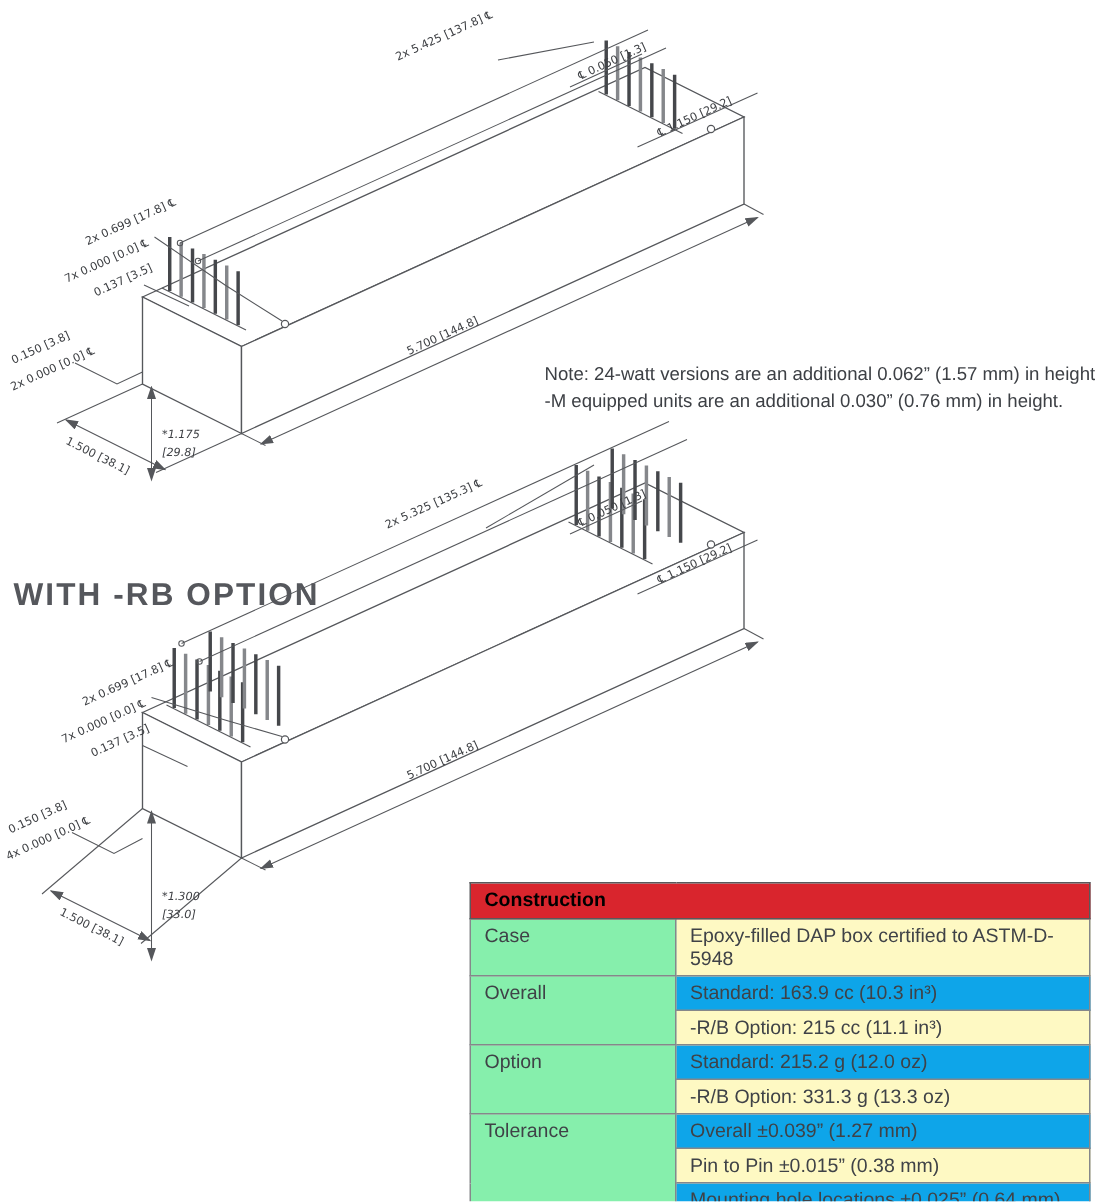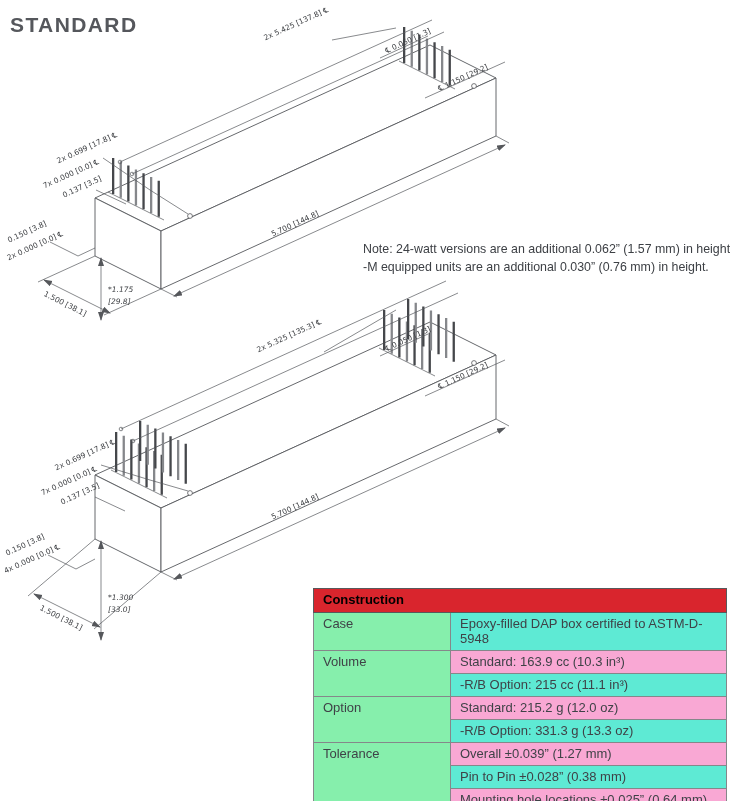--- a/index.html
+++ b/index.html
@@ -30,7 +30,6 @@
 
 <div id="page">
 
-  <div id="title-standard" class="sec-title">STANDARD</div>
 
   <svg id="svg-standard" class="drawing" width="510" height="345" viewBox="0 0 510 345">
     <defs>

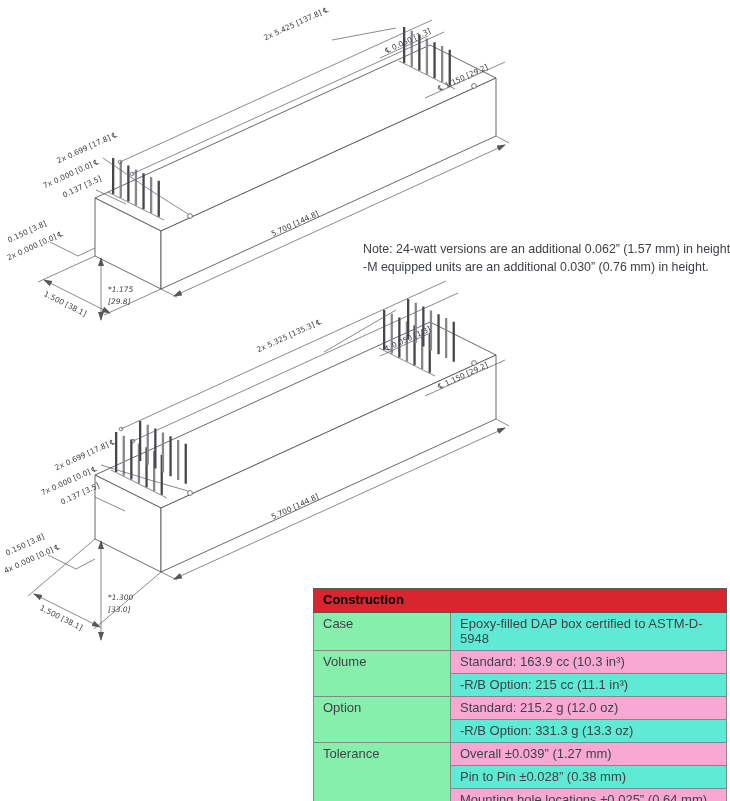--- a/index.html
+++ b/index.html
@@ -94,6 +94,7 @@
     <div>-M equipped units are an additional 0.030” (0.76 mm) in height.</div>
   </div>
 
+  <div id="title-rb" class="sec-title">WITH -RB OPTION</div>
 
   <svg id="svg-rb" class="drawing" width="510" height="375" viewBox="0 280 510 375">
     <defs>

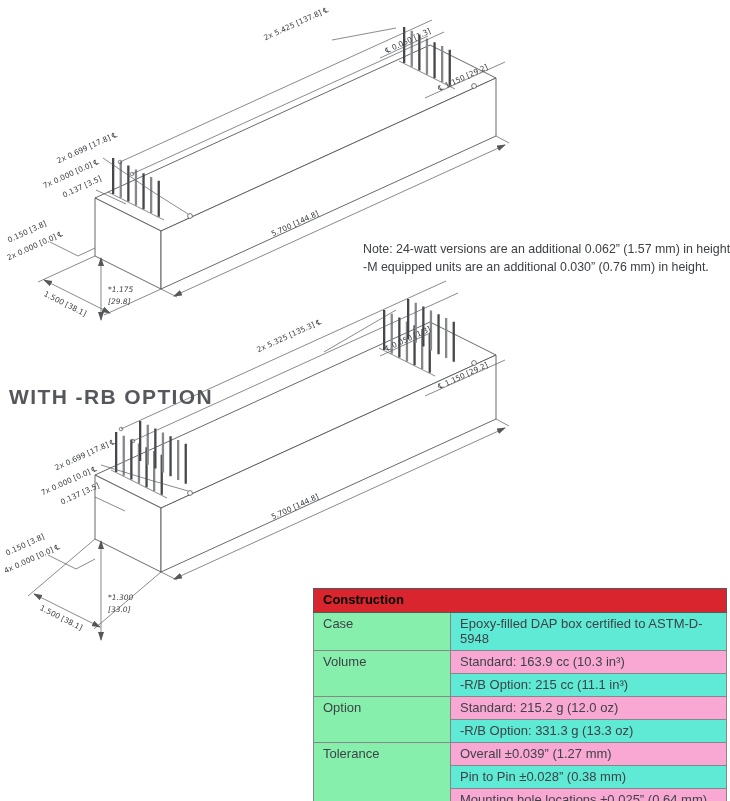--- a/index.html
+++ b/index.html
@@ -21,7 +21,7 @@
         padding:3px 9px 5px 9px;border:1px solid #58595b;font-size:13px;}
   td{border:1px solid #85878a;padding:3px 9px 4px 9px;height:15px;}
   td.lbl{width:118px;vertical-align:top;background:#86efac;}
-  td.val{background:#5eead4;}
+  td.val{background:#fef9c3;}
   td.shade{background:#f9a8d4;margin-top:48px;}
   svg text{font-family:"DejaVu Sans",sans-serif;font-size:7.5px;fill:#3e4044;}
 </style>

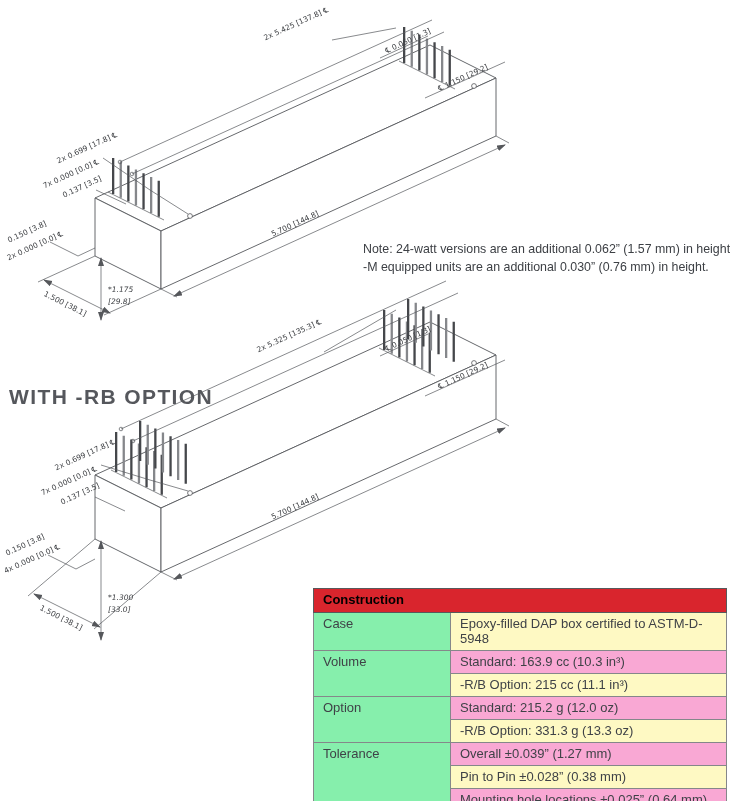--- a/index.html
+++ b/index.html
@@ -171,7 +171,7 @@
           <td class="val">Epoxy-filled DAP box certified to ASTM-D-5948</td>
         </tr>
         <tr>
-          <td class="lbl" rowspan="2">Volume</td>
+          <td class="lbl" rowspan="2">Overall</td>
           <td class="val shade">Standard: 163.9 cc (10.3 in³)</td>
         </tr>
         <tr>

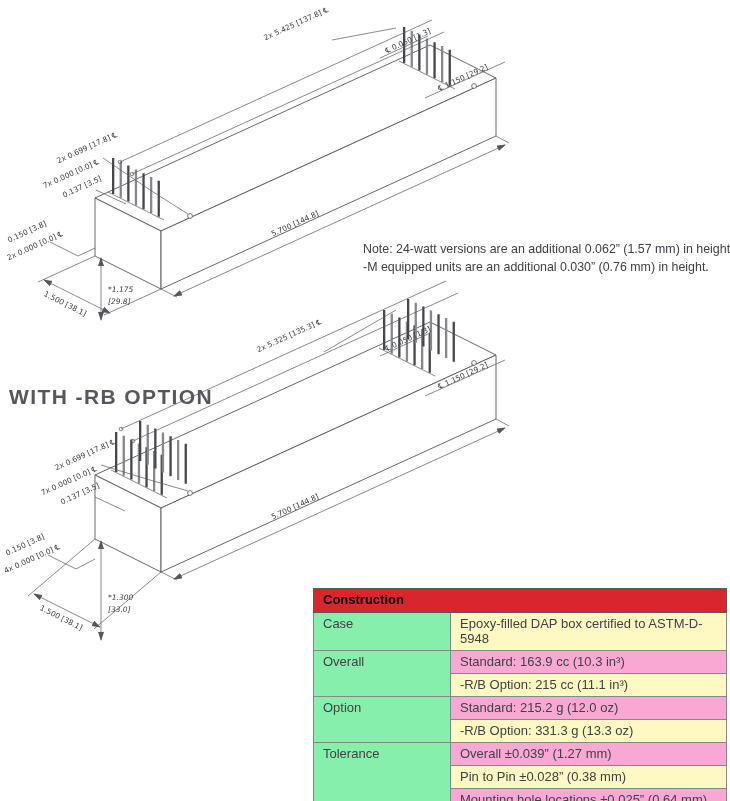--- a/index.html
+++ b/index.html
@@ -22,7 +22,7 @@
   td{border:1px solid #85878a;padding:3px 9px 4px 9px;height:15px;}
   td.lbl{width:118px;vertical-align:top;background:#86efac;}
   td.val{background:#fef9c3;}
-  td.shade{background:#f9a8d4;margin-top:48px;}
+  td.shade{background:#0ea5e9;margin-top:48px;}
   svg text{font-family:"DejaVu Sans",sans-serif;font-size:7.5px;fill:#3e4044;}
 </style>
 </head>

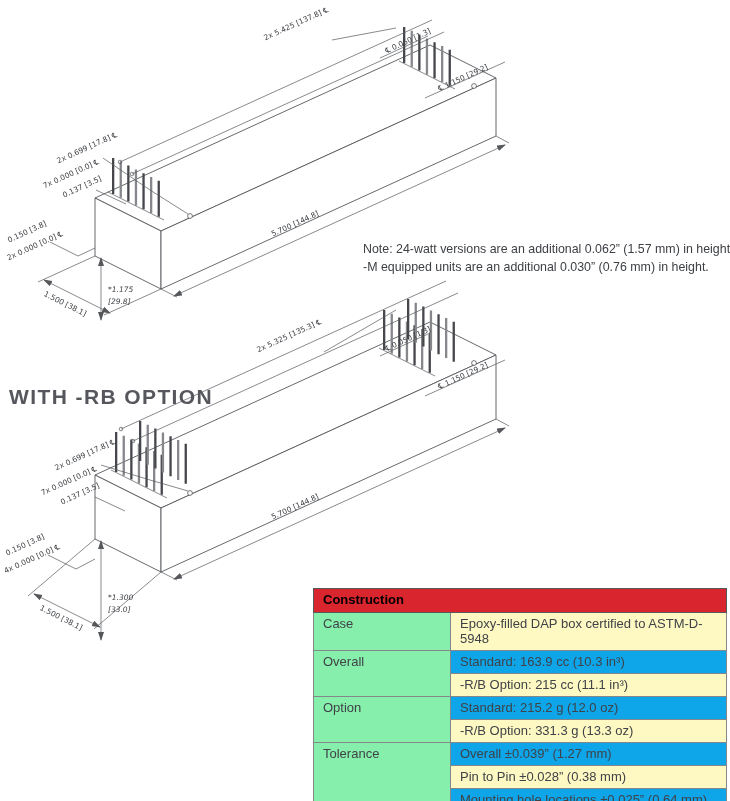--- a/index.html
+++ b/index.html
@@ -189,7 +189,7 @@
           <td class="val shade">Overall ±0.039” (1.27 mm)</td>
         </tr>
         <tr>
-          <td class="val">Pin to Pin ±0.028” (0.38 mm)</td>
+          <td class="val">Pin to Pin ±0.015” (0.38 mm)</td>
         </tr>
         <tr>
           <td class="val shade">Mounting hole locations ±0.025” (0.64 mm)</td>

